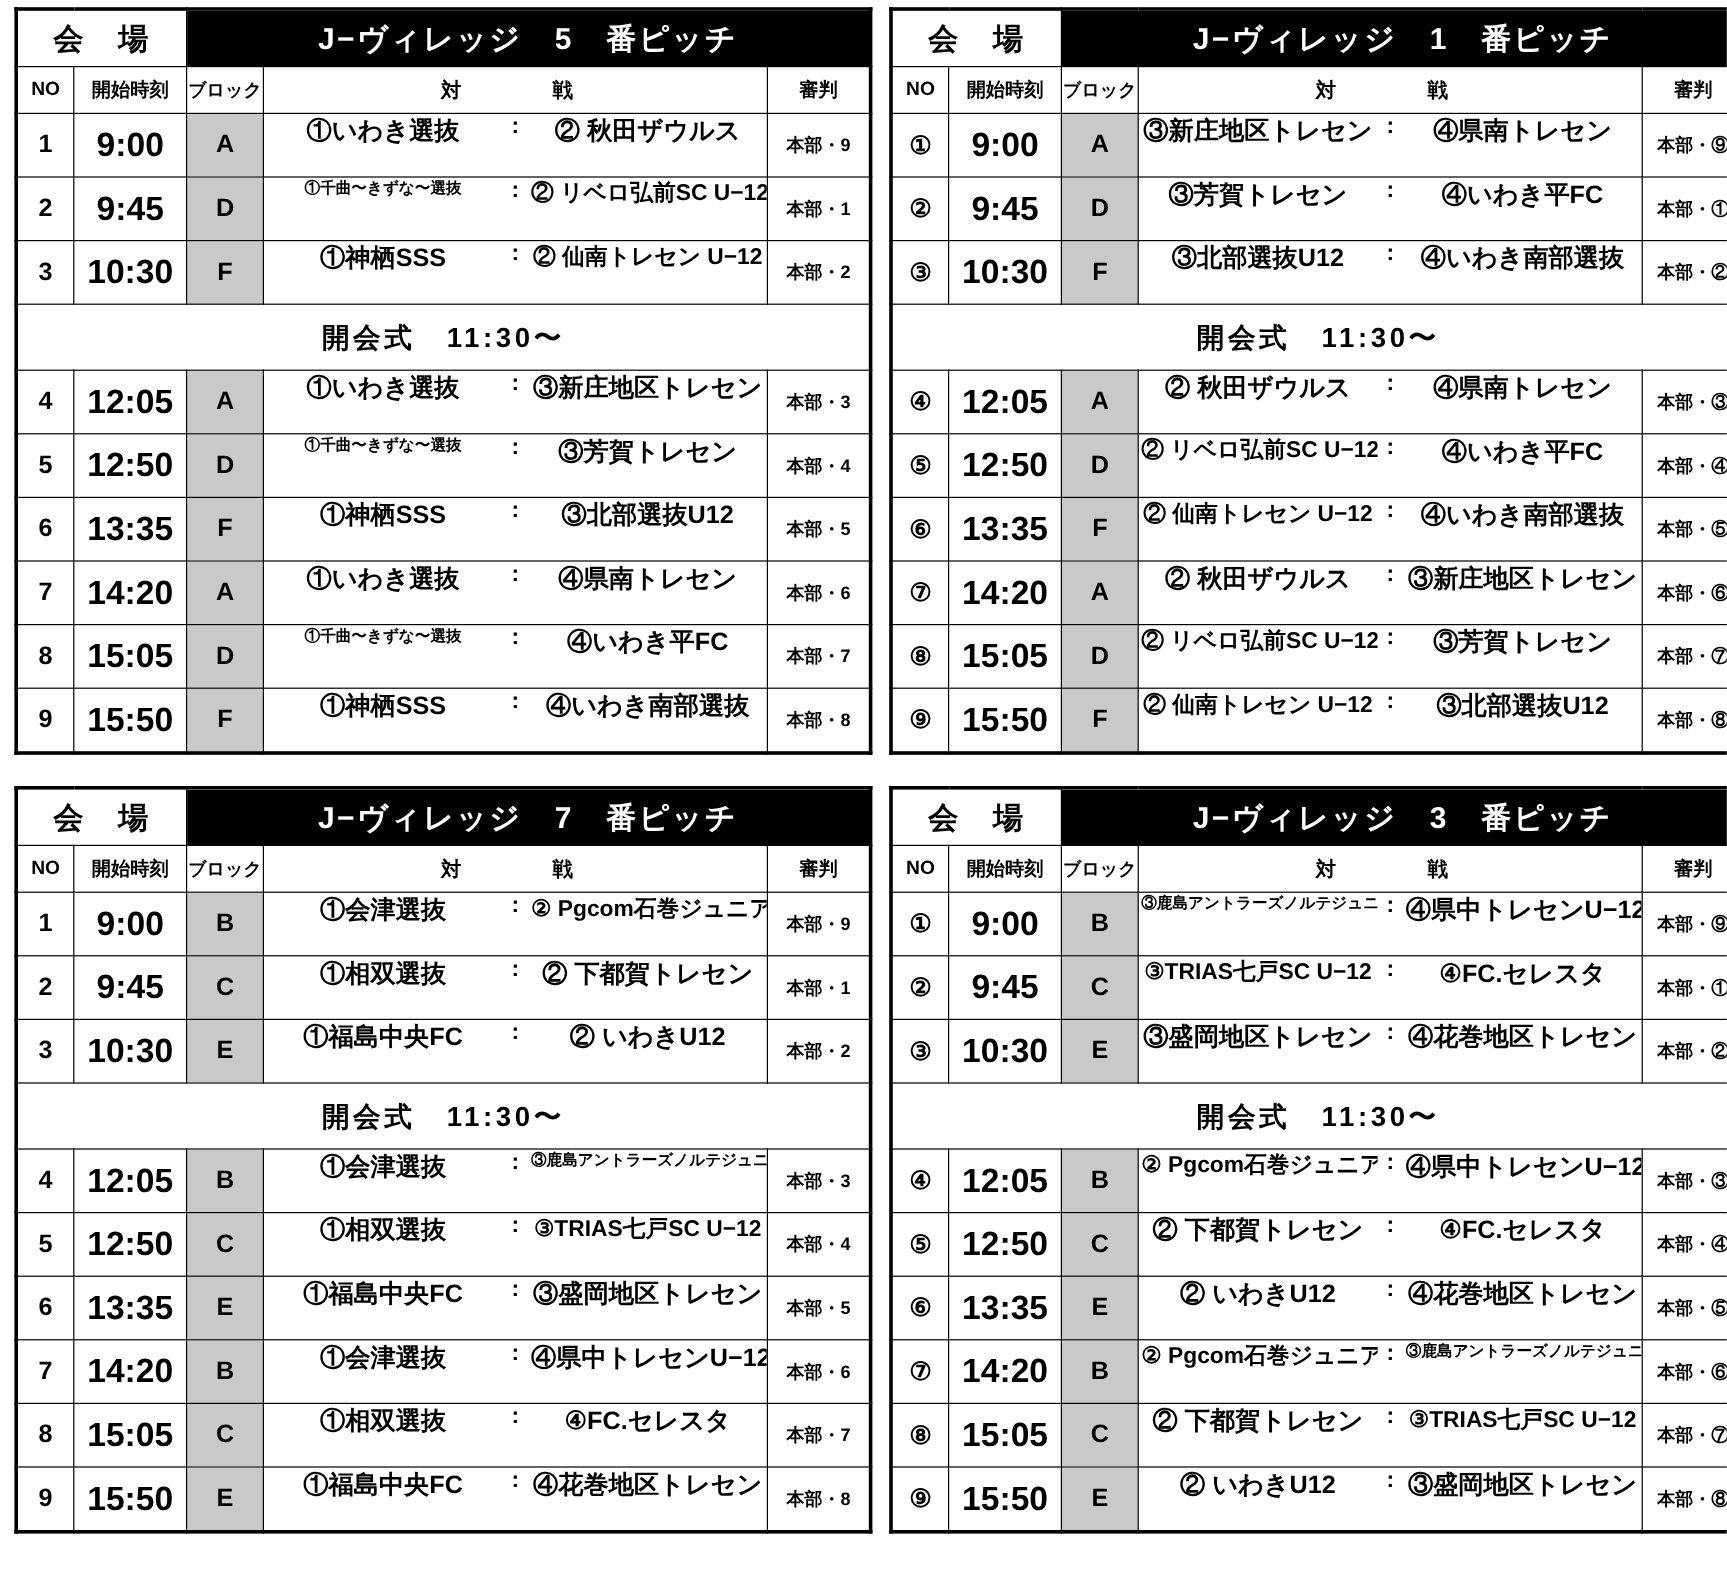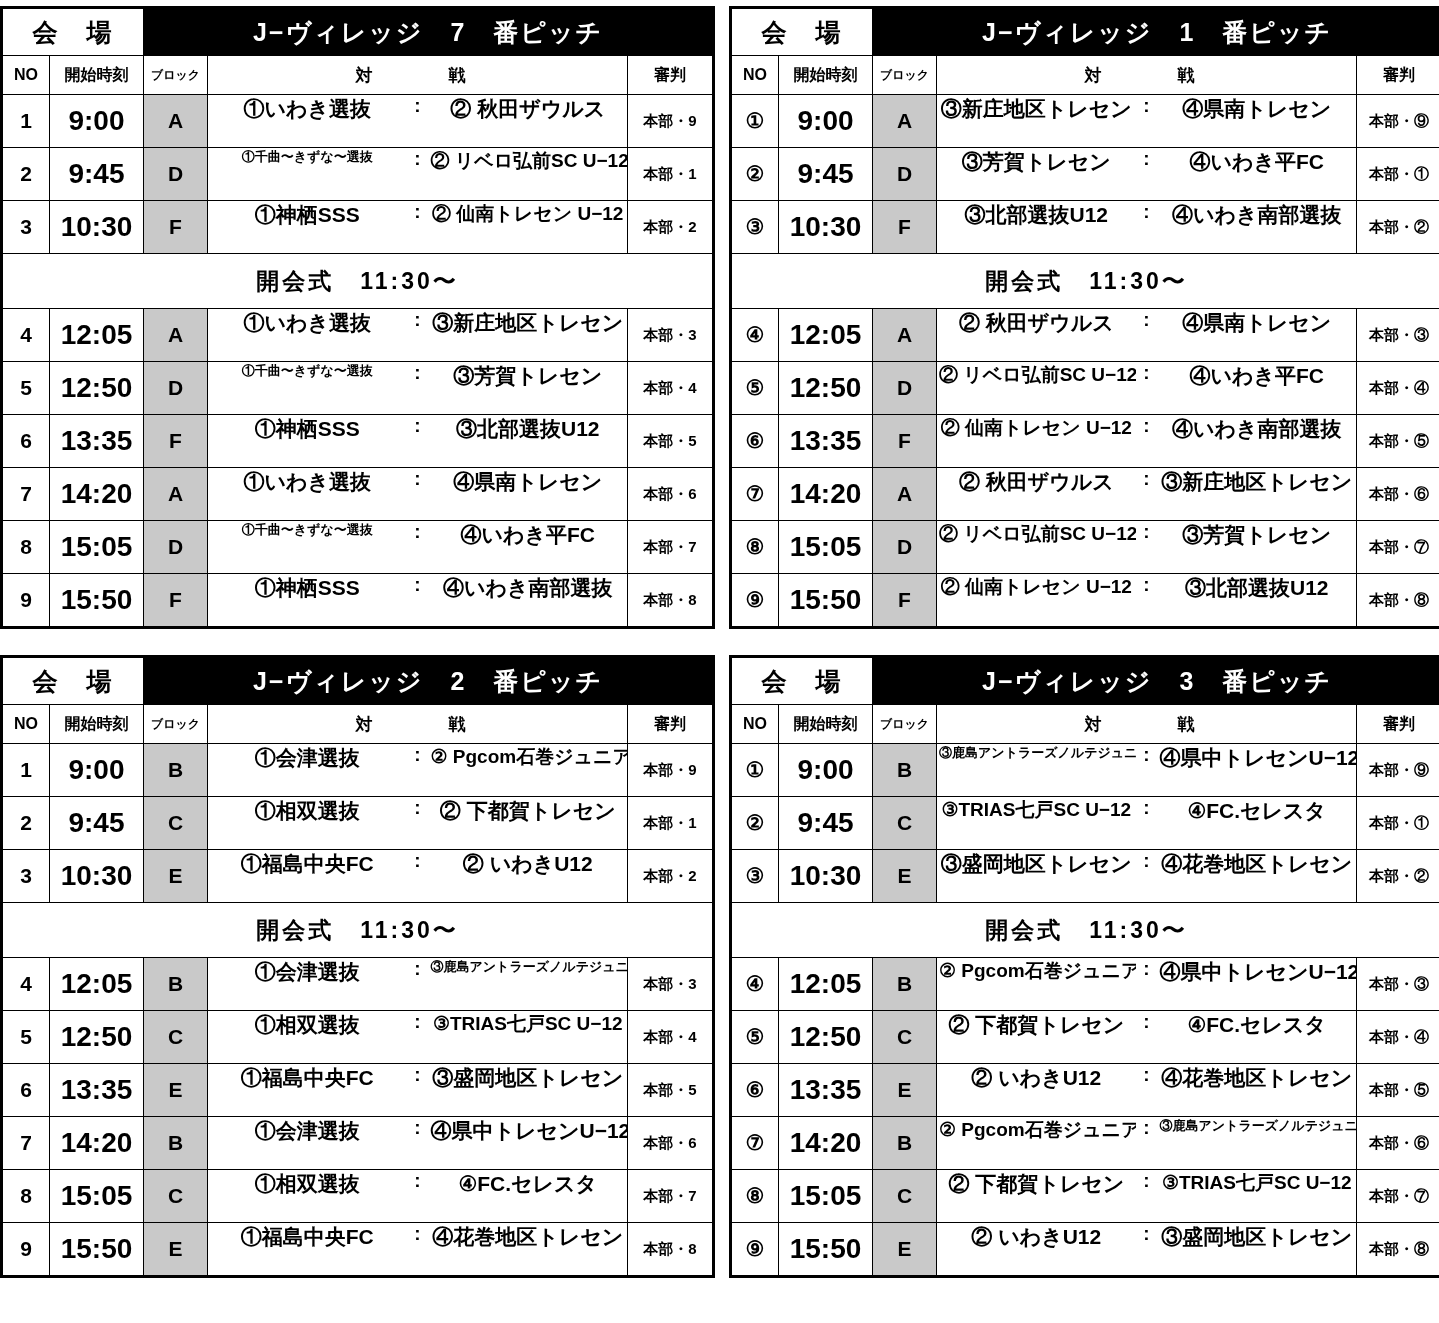--- a/index.html
+++ b/index.html
@@ -30,6 +30,7 @@
     flex-direction: row;
     gap: 14px;
     justify-content: space-between;
+    margin-left: 12px;
   }
   .sched {
     border-collapse: collapse;

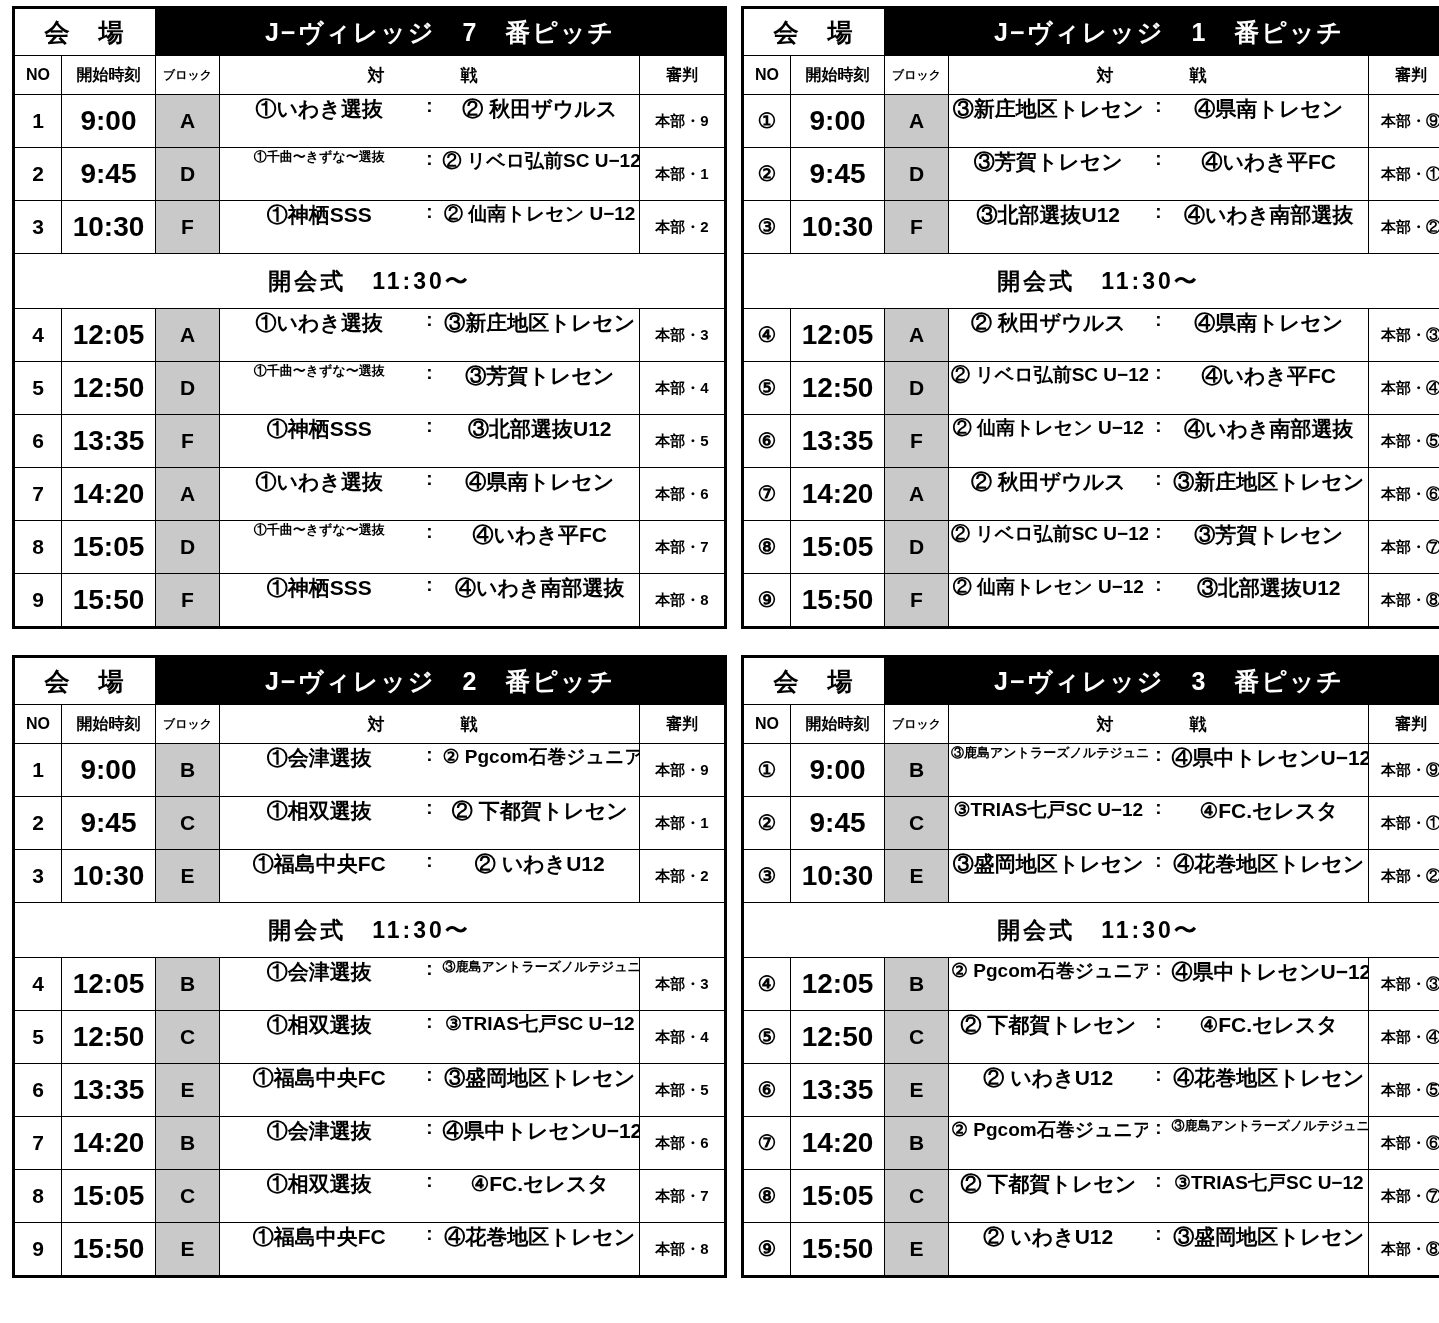--- a/index.html
+++ b/index.html
@@ -145,7 +145,7 @@
           <tbody>
             <tr class="head-band">
               <td class="venue-label" colspan="2">会　場</td>
-              <td class="venue-name" colspan="3">J−ヴィレッジ　7　番ピッチ</td>
+              <td class="venue-name" colspan="3">J−ヴィレッジ　5　番ピッチ</td>
             </tr>
             <tr class="col-head">
               <td>NO</td>

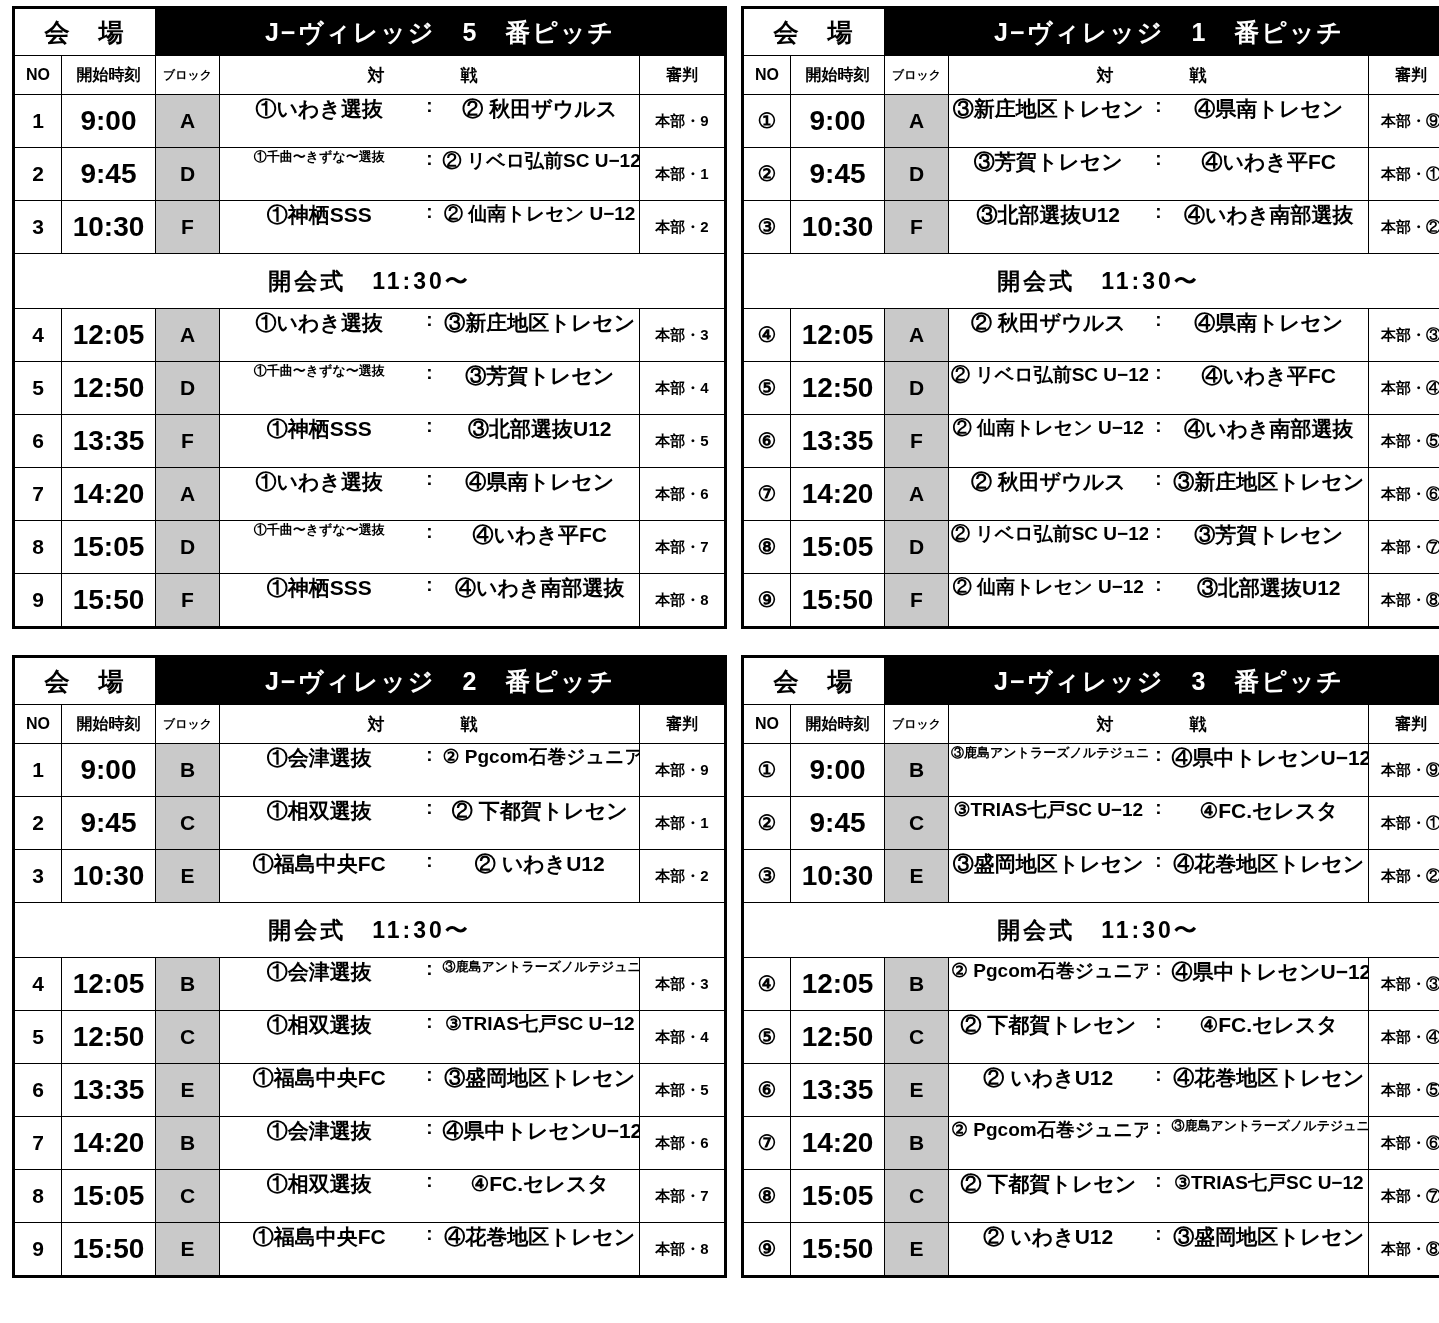--- a/index.html
+++ b/index.html
@@ -72,7 +72,7 @@
     font-size: 16px;
   }
   tr.col-head td.small {
-    font-size: 12px;
+    font-size: 15px;
   }
   tr.col-head td.taisen {
     font-size: 17px;

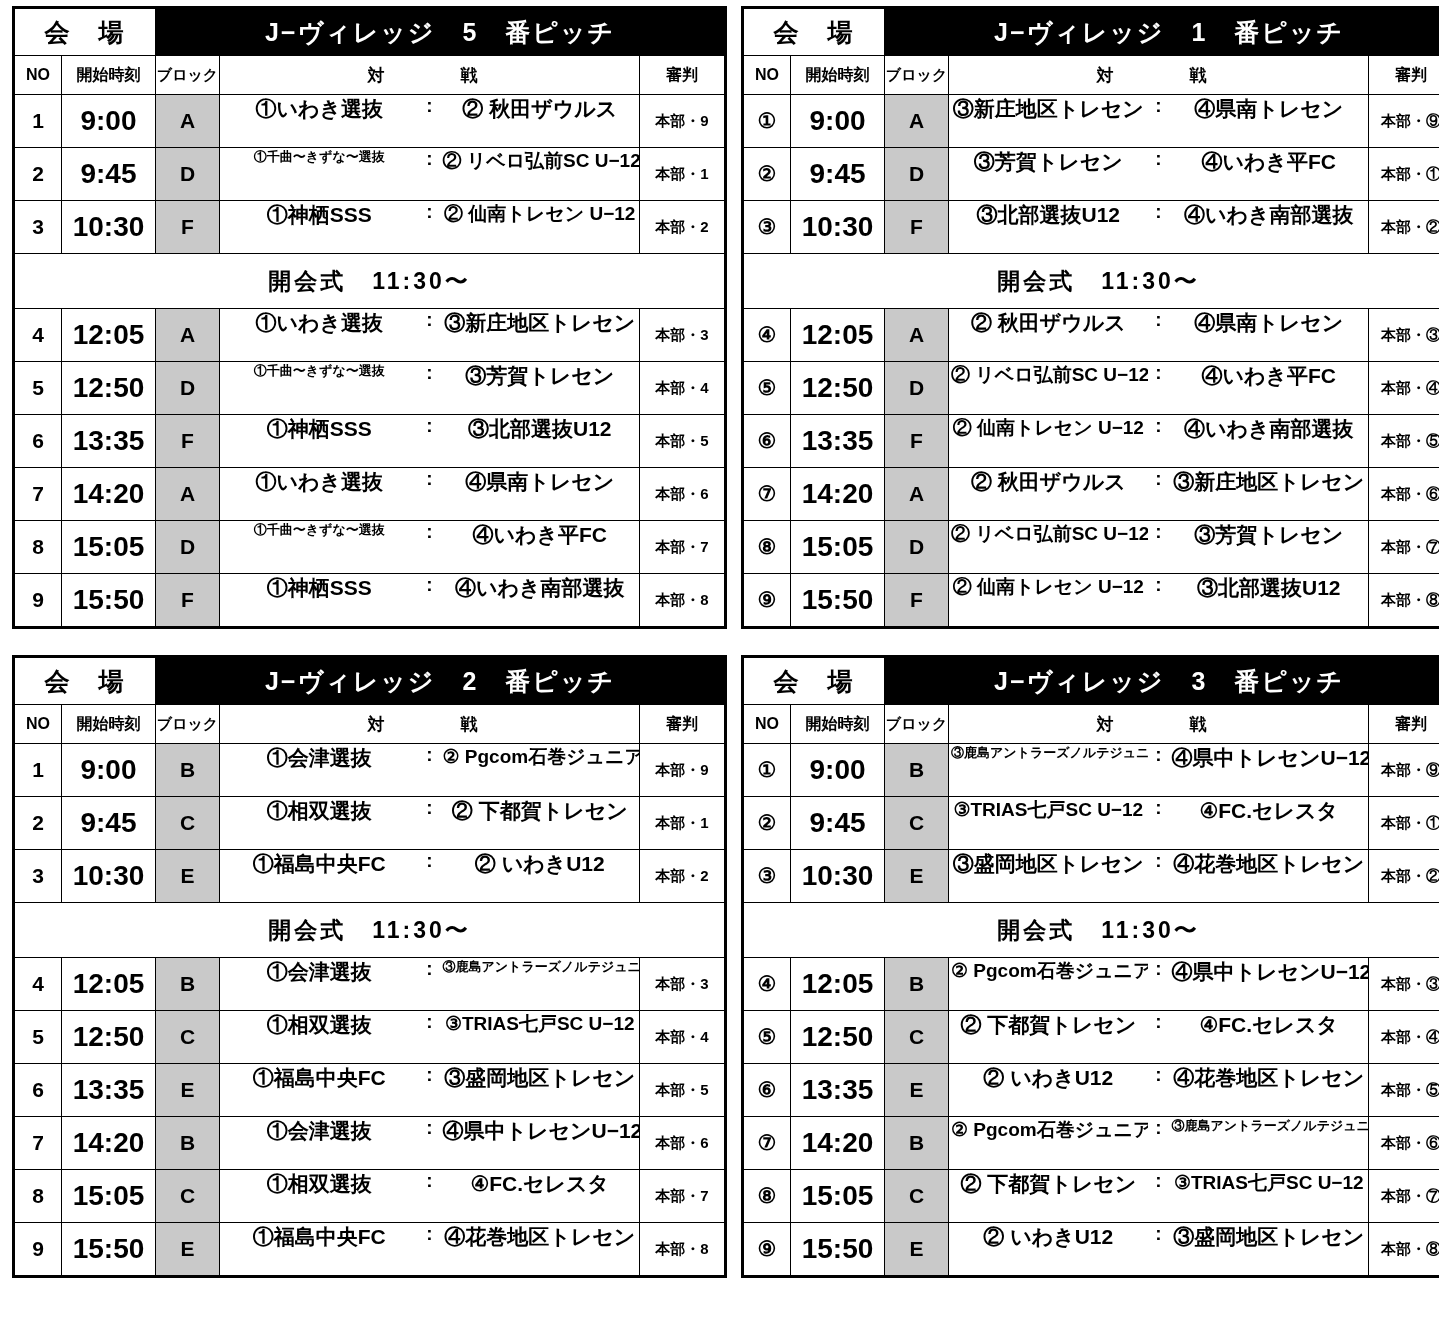--- a/index.html
+++ b/index.html
@@ -431,7 +431,7 @@
           <tbody>
             <tr class="head-band">
               <td class="venue-label" colspan="2">会　場</td>
-              <td class="venue-name" colspan="3">J−ヴィレッジ　2　番ピッチ</td>
+              <td class="venue-name" colspan="3">J−ヴィレッジ　7　番ピッチ</td>
             </tr>
             <tr class="col-head">
               <td>NO</td>

